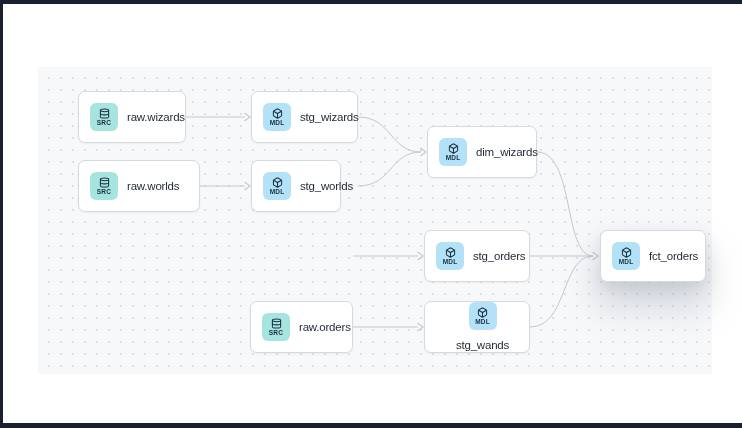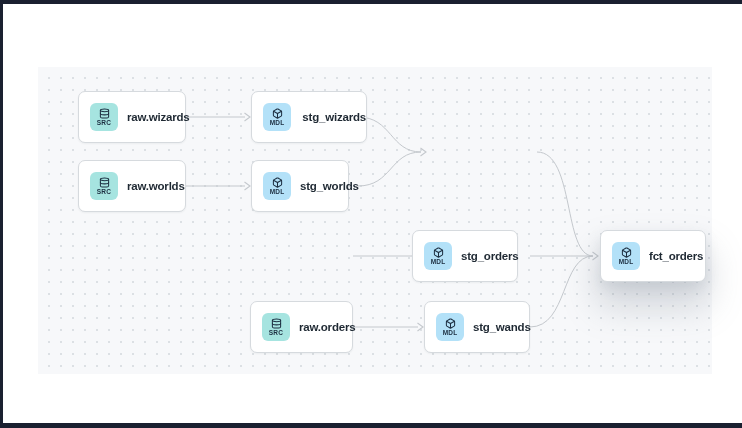--- a/index.html
+++ b/index.html
@@ -44,7 +44,7 @@
   .badge-icon svg{width:11px;height:11px;display:block}
   .badge-label{font-size:6.5px;font-weight:bold;line-height:1;margin-top:1.5px;letter-spacing:.2px}
   .node-label{
-    font-size:11.5px;font-weight:bold;letter-spacing:-.2px;
+    font-size:11.5px;font-weight:normal;letter-spacing:-.2px;
     color:var(--label,#1f2933);white-space:nowrap;
   }
   .edge{fill:none;stroke:var(--edge,#c4c8cd);stroke-width:1}

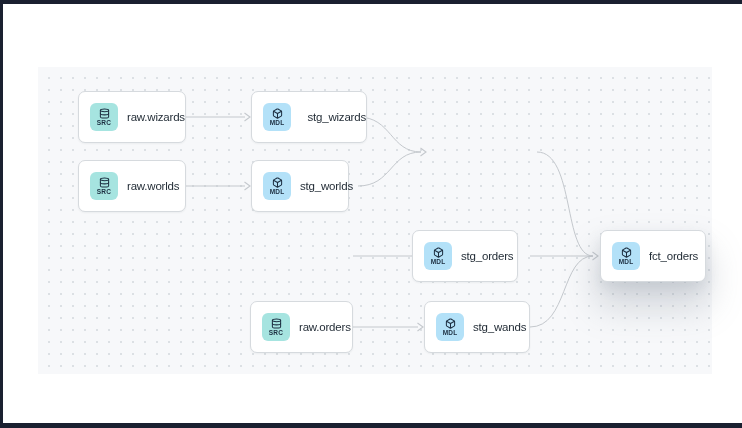--- a/index.html
+++ b/index.html
@@ -91,7 +91,7 @@
     </span>
     <span class="node-label">raw.wizards</span>
   </div>
-    <div class="node" style="left: 251px; top: 91px; width: 116px; height: 52px; justify-content: space-between;">
+    <div class="node" style="left: 251px; top: 91px; width: 107px; height: 52px; justify-content: space-between;">
     <span class="badge" style="background: rgb(179, 225, 248);">
       <span class="badge-icon">
           <svg viewBox="0 0 24 24" fill="none" stroke="currentColor" stroke-width="2.2" stroke-linecap="round" stroke-linejoin="round">

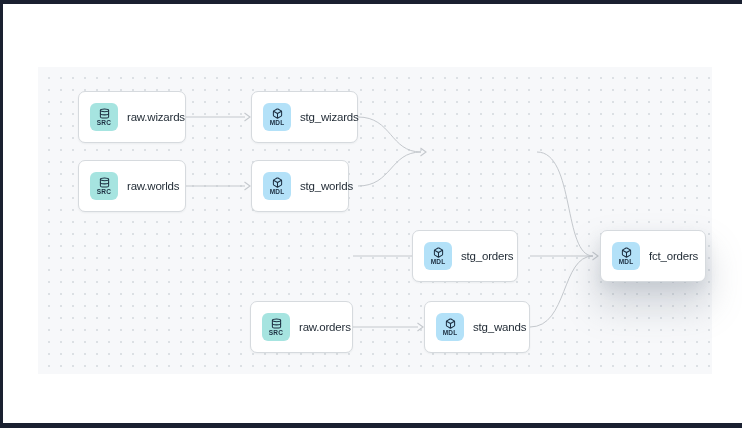--- a/index.html
+++ b/index.html
@@ -130,6 +130,19 @@
     </span>
     <span class="node-label">stg_worlds</span>
   </div>
+    <div class="node" style="left: 427px; top: 126px; width: 110px; height: 52px;">
+    <span class="badge" style="background: rgb(179, 225, 248);">
+      <span class="badge-icon">
+          <svg viewBox="0 0 24 24" fill="none" stroke="currentColor" stroke-width="2.2" stroke-linecap="round" stroke-linejoin="round">
+            <path d="M21 8a2 2 0 0 0-1-1.73l-7-4a2 2 0 0 0-2 0l-7 4A2 2 0 0 0 3 8v8a2 2 0 0 0 1 1.73l7 4a2 2 0 0 0 2 0l7-4A2 2 0 0 0 21 16Z"></path>
+            <path d="m3.3 7 8.7 5 8.7-5"></path>
+            <path d="M12 22V12"></path>
+          </svg>
+        </span>
+      <span class="badge-label">MDL</span>
+    </span>
+    <span class="node-label">dim_wizards</span>
+  </div>
     <div class="node" style="left: 412px; top: 230px; width: 106px; height: 52px;">
     <span class="badge" style="background: rgb(179, 225, 248);">
       <span class="badge-icon">

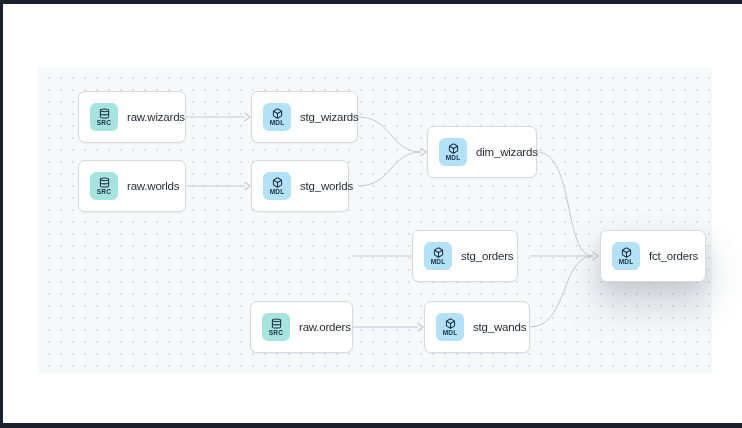--- a/index.html
+++ b/index.html
@@ -104,7 +104,7 @@
     </span>
     <span class="node-label">stg_wizards</span>
   </div>
-    <div class="node" style="left: 78px; top: 160px; width: 108px; height: 52px;">
+    <div class="node" style="left: 78px; top: 160px; width: 122px; height: 52px;">
     <span class="badge" style="background: rgb(166, 228, 224);">
       <span class="badge-icon">
           <svg viewBox="0 0 24 24" fill="none" stroke="currentColor" stroke-width="2.2" stroke-linecap="round" stroke-linejoin="round">

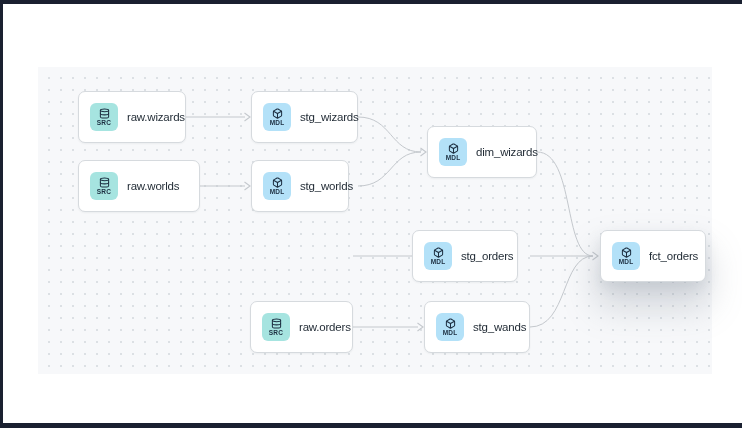--- a/index.html
+++ b/index.html
@@ -117,7 +117,7 @@
     </span>
     <span class="node-label">raw.worlds</span>
   </div>
-    <div class="node" style="left: 251px; top: 160px; width: 98px; height: 52px;">
+    <div class="node" style="left: 251px; top: 160px; width: 90px; height: 52px;">
     <span class="badge" style="background: rgb(179, 225, 248);">
       <span class="badge-icon">
           <svg viewBox="0 0 24 24" fill="none" stroke="currentColor" stroke-width="2.2" stroke-linecap="round" stroke-linejoin="round">

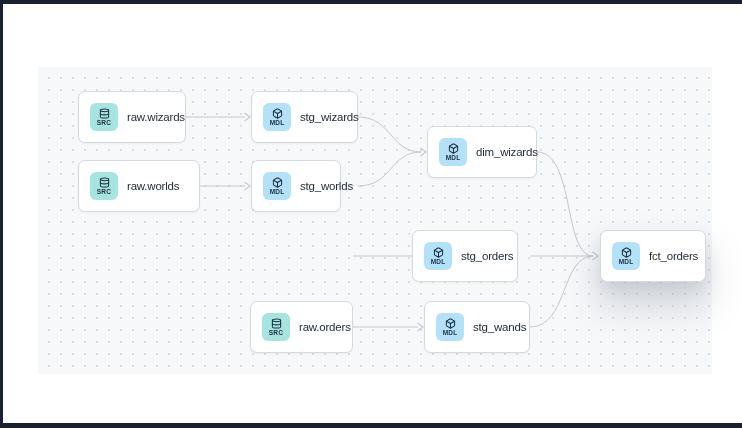--- a/index.html
+++ b/index.html
@@ -143,7 +143,7 @@
     </span>
     <span class="node-label">dim_wizards</span>
   </div>
-    <div class="node" style="left: 412px; top: 230px; width: 106px; height: 52px;">
+    <div class="node" style="left: 424px; top: 230px; width: 106px; height: 52px;">
     <span class="badge" style="background: rgb(179, 225, 248);">
       <span class="badge-icon">
           <svg viewBox="0 0 24 24" fill="none" stroke="currentColor" stroke-width="2.2" stroke-linecap="round" stroke-linejoin="round">

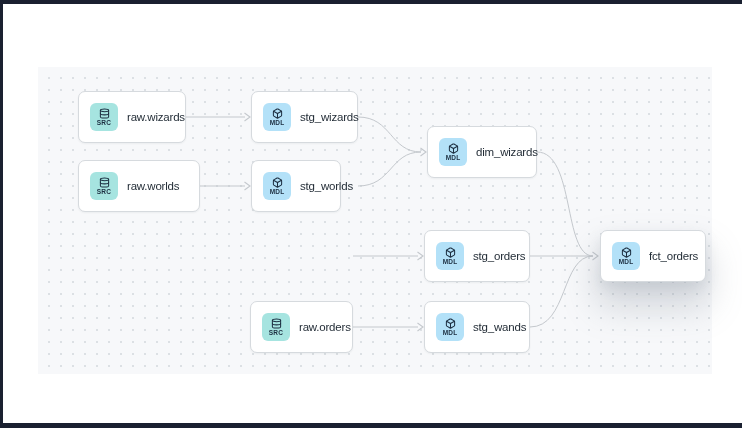--- a/index.html
+++ b/index.html
@@ -182,7 +182,7 @@
     </span>
     <span class="node-label">raw.orders</span>
   </div>
-    <div class="node" style="left: 424px; top: 301px; width: 106px; height: 52px;">
+    <div class="node" style="left: 424px; top: 301px; width: 106px; height: 52px; flex-direction: column;">
     <span class="badge" style="background: rgb(179, 225, 248);">
       <span class="badge-icon">
           <svg viewBox="0 0 24 24" fill="none" stroke="currentColor" stroke-width="2.2" stroke-linecap="round" stroke-linejoin="round">

